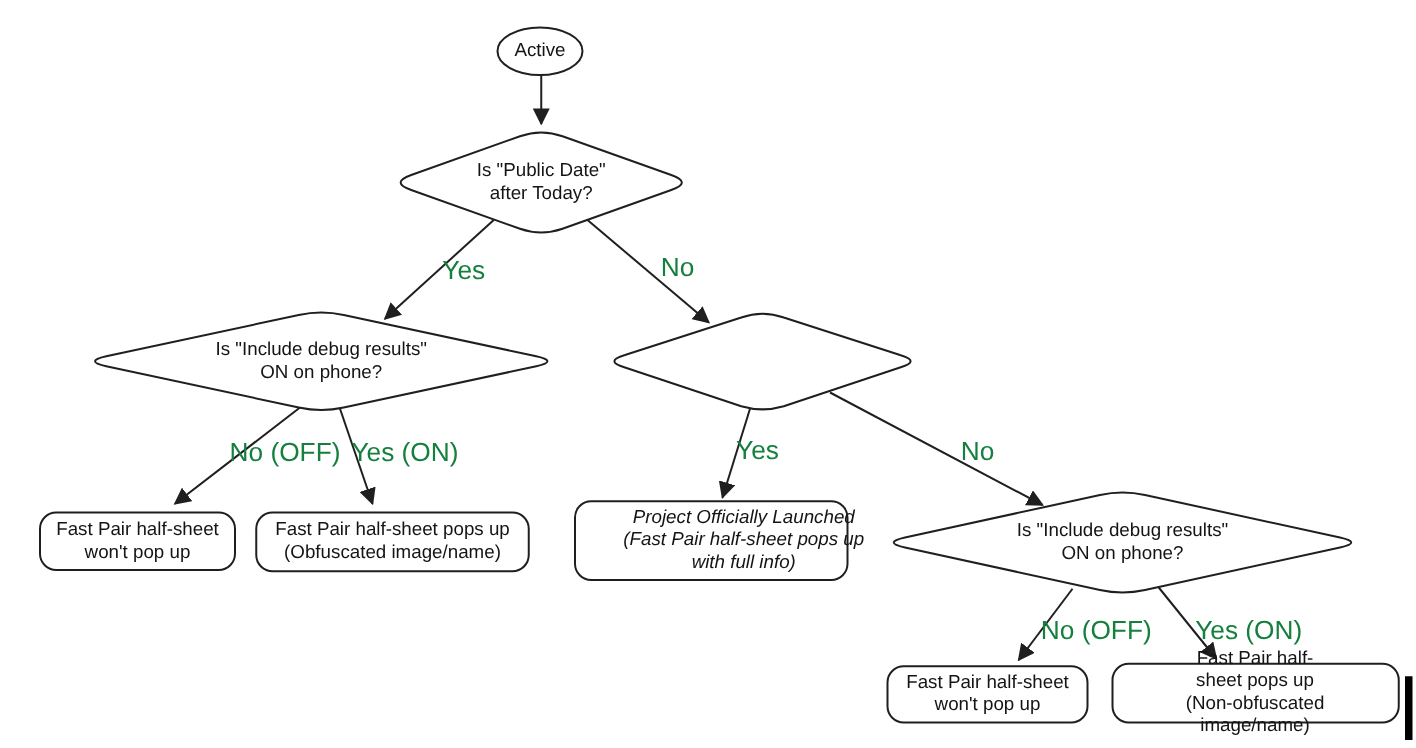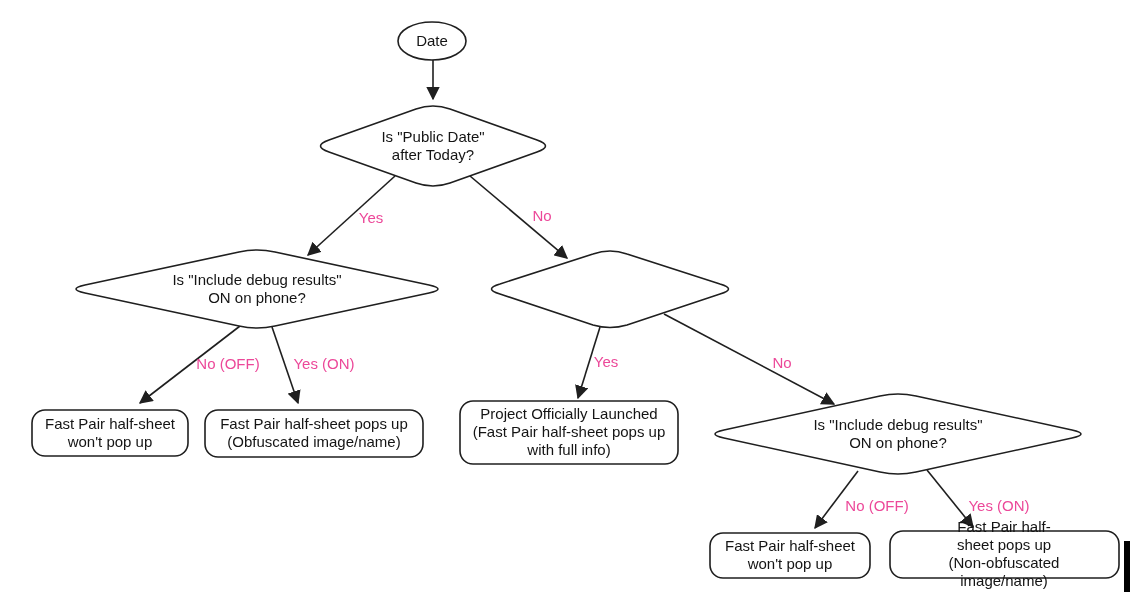--- a/index.html
+++ b/index.html
@@ -78,7 +78,7 @@
     </g>
   </svg>
 
-  <div class="node-label" style="left:432px; top:41px;">Date</div>
+  <div class="node-label" style="left:432px; top:41px;">Active</div>
   <div class="node-label" style="left:433px; top:146px;">Is "Public Date"
 after Today?</div>
   <div class="node-label" style="left:257px; top:289px;">Is "Include debug results"

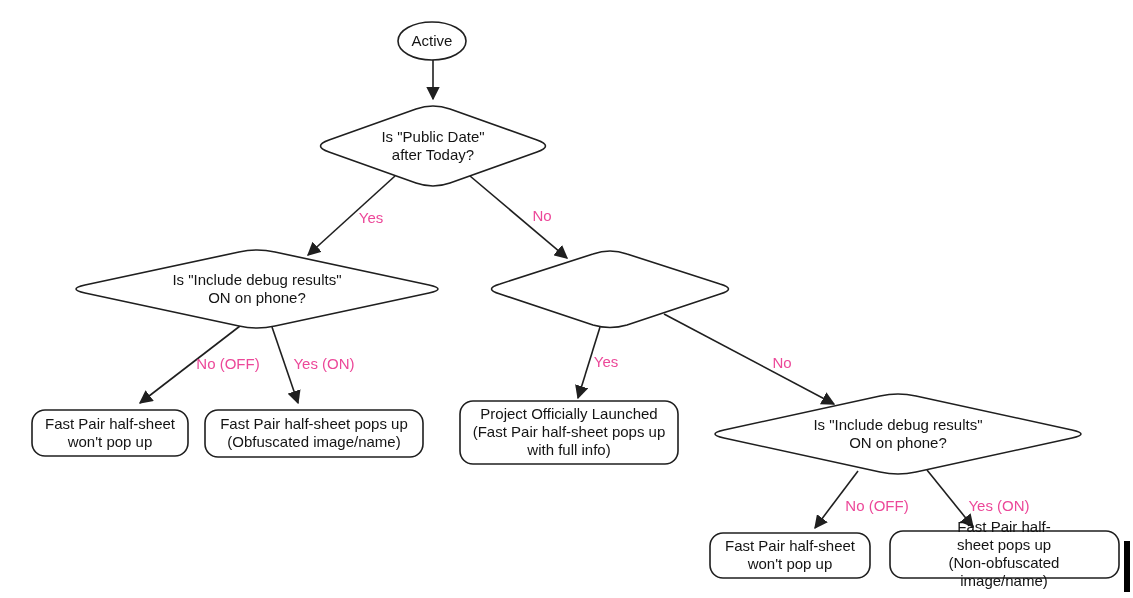--- a/index.html
+++ b/index.html
@@ -26,8 +26,8 @@
     position: absolute;
     transform: translate(-50%, -50%);
     white-space: nowrap;
-    font-size: 15px;
-    color: #ec4899;
+    font-size: 21px;
+    color: #15803d;
     pointer-events: none;
   }
   .cursor-bar {

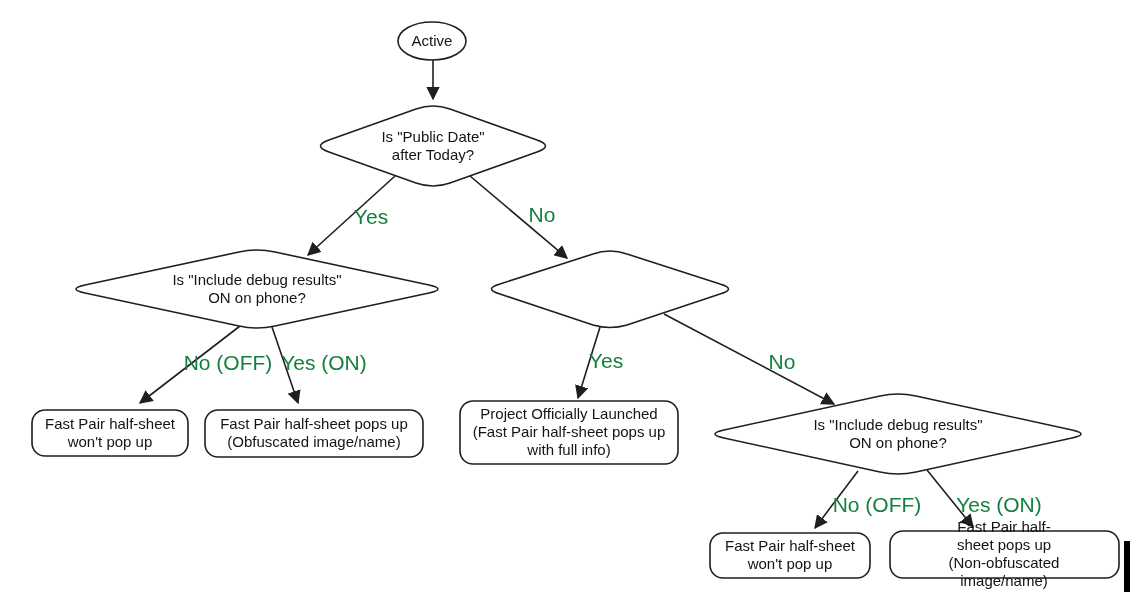--- a/index.html
+++ b/index.html
@@ -89,7 +89,7 @@
 won't pop up</div>
   <div class="node-label" style="left:314px; top:433px;">Fast Pair half-sheet pops up
 (Obfuscated image/name)</div>
-  <div class="node-label" style="left:569px; top:432px;">Project Officially Launched
+  <div class="node-label" style="left:595px; top:432px;font-style:italic;">Project Officially Launched
 (Fast Pair half-sheet pops up
 with full info)</div>
   <div class="node-label" style="left:790px; top:555px;">Fast Pair half-sheet

